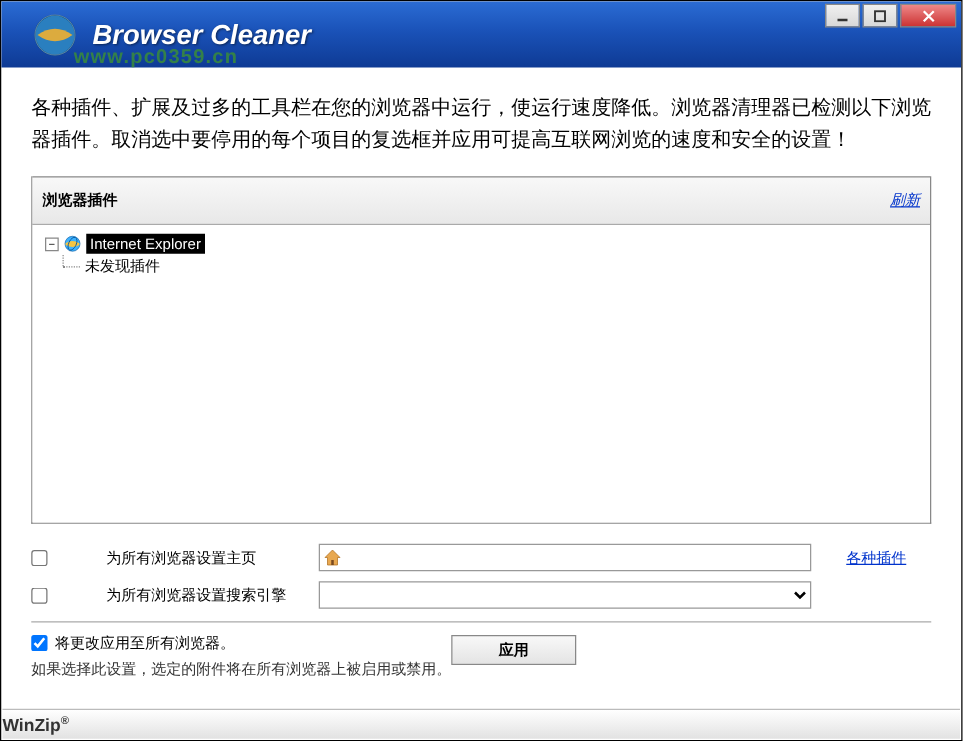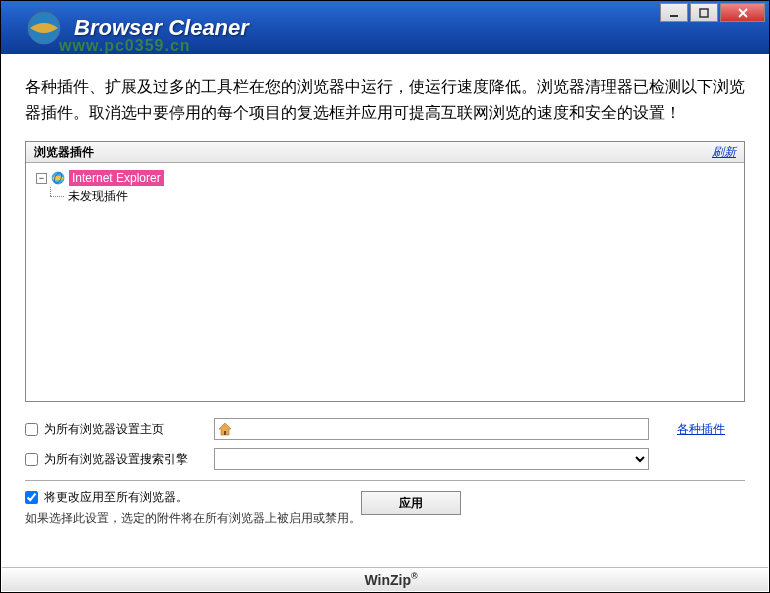--- a/index.html
+++ b/index.html
@@ -27,7 +27,7 @@
 
     .panel { border: 1px solid #888; border-top: none; }
     .panel-header {
-      height: 22px;
+      height: 39px;
       background: linear-gradient(to bottom, #f8f8f8, #e8e8e8);
       border-top: 1px solid #888;
       border-bottom: 1px solid #aaa;

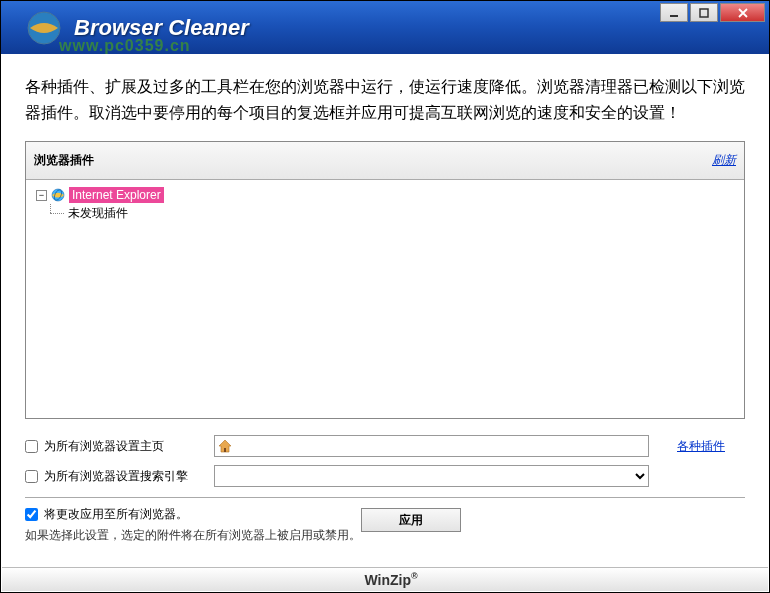--- a/index.html
+++ b/index.html
@@ -43,7 +43,7 @@
     .expander { width: 11px; height: 11px; border: 1px solid #888; display: flex; align-items: center; justify-content: center; font-size: 9px; line-height: 1; margin-right: 4px; cursor: pointer; background: #fff; }
     .ie-icon { width: 14px; height: 14px; margin-right: 4px; }
     .tree-label { padding: 1px 3px; }
-    .selected { background: #ec4899; color: #fff; }
+    .selected { background: #000000; color: #fff; }
     .tree-child { padding-left: 38px; display: flex; align-items: center; height: 18px; position: relative; }
     .tree-child::before { content: ""; position: absolute; left: 20px; top: 0; height: 9px; border-left: 1px dotted #888; }
     .tree-child::after { content: ""; position: absolute; left: 20px; top: 9px; width: 14px; border-top: 1px dotted #888; }

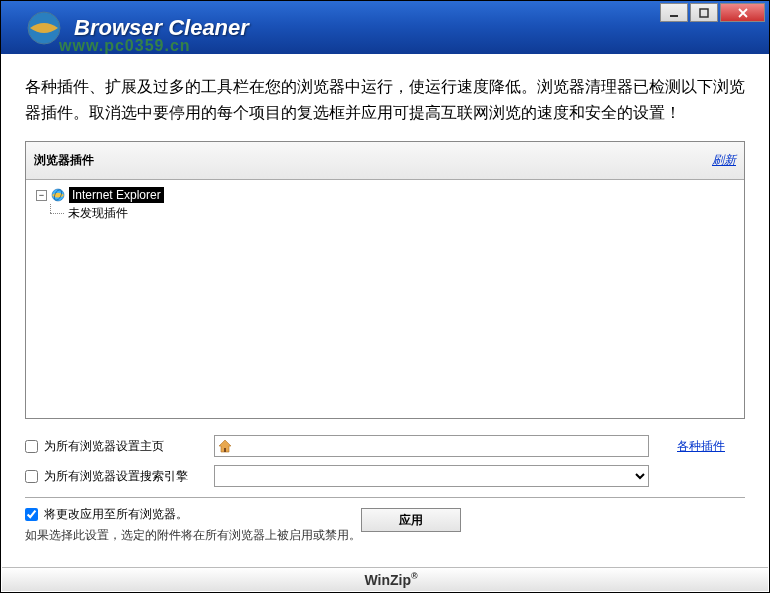--- a/index.html
+++ b/index.html
@@ -50,7 +50,7 @@
 
     .settings { margin-top: 14px; font-size: 12px; }
     .setting-row { display: flex; align-items: center; height: 26px; margin-bottom: 4px; }
-    .setting-row label { display: flex; align-items: center; }
+    .setting-row label { display: flex; align-items: center; gap: 41px; }
     .setting-row input[type="checkbox"] { margin-right: 6px; width: 13px; height: 13px; }
     .label-text { width: 170px; }
     .input-wrap { flex: 1; display: flex; align-items: center; border: 1px solid #999; height: 22px; background: #fff; padding: 0 2px; }

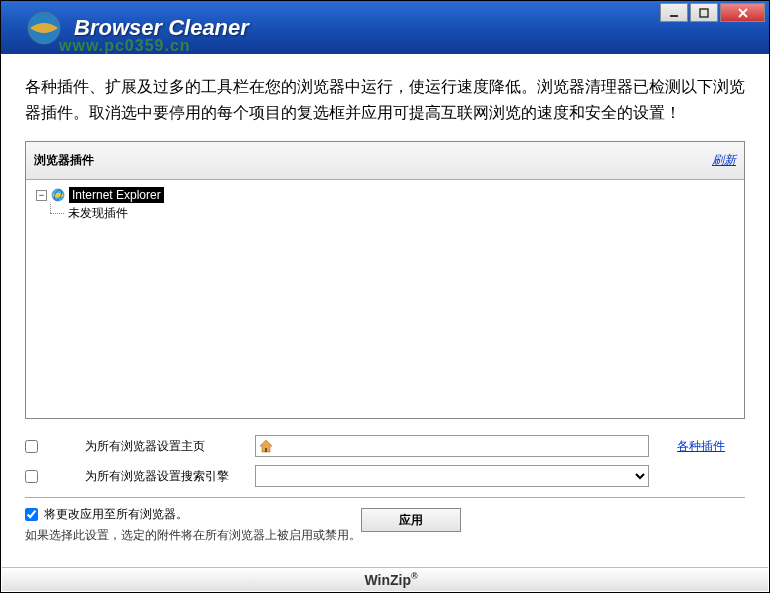--- a/index.html
+++ b/index.html
@@ -69,7 +69,7 @@
     .hint { color: #333; }
     .apply-btn { width: 100px; height: 24px; background: linear-gradient(#f8f8f8,#e4e4e4); border: 1px solid #888; font-size: 12px; cursor: pointer; font-weight: bold; margin-top: 2px; }
 
-    .footer { position: absolute; bottom: 1px; left: 1px; right: 1px; height: 24px; background: linear-gradient(to bottom, #fff, #e2e2e2); border-top: 1px solid #bbb; display: flex; align-items: center; justify-content: center; padding-right: 12px; font-size: 14px; font-weight: bold; color: #333; padding-left: 24px; }
+    .footer { position: absolute; bottom: 1px; left: 1px; right: 1px; height: 24px; background: linear-gradient(to bottom, #fff, #e2e2e2); border-top: 1px solid #bbb; display: flex; align-items: center; justify-content: flex-start; padding-right: 12px; font-size: 14px; font-weight: bold; color: #333; }
     .footer sup { font-size: 9px; }
   </style>
 </head>

